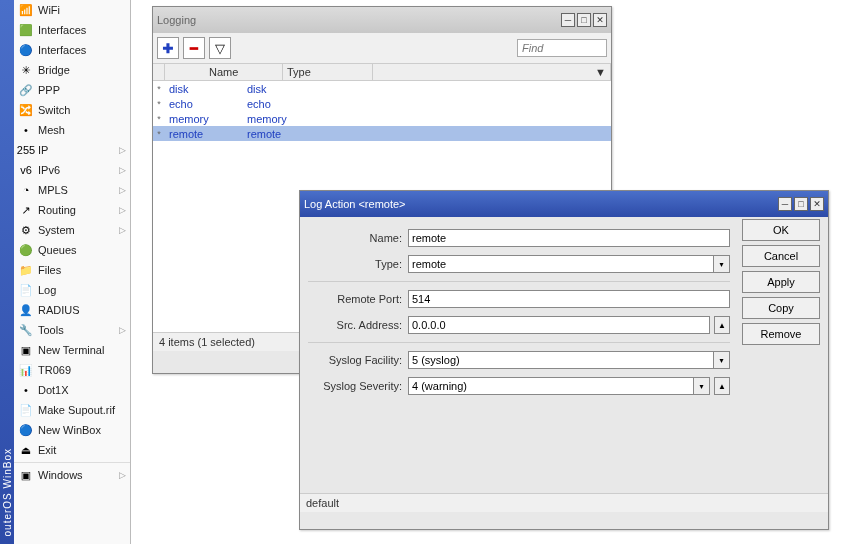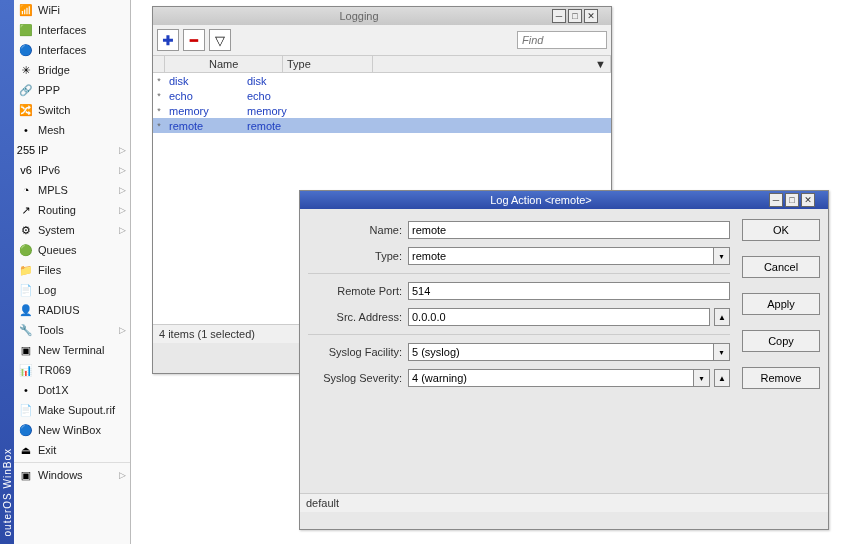--- a/index.html
+++ b/index.html
@@ -16,7 +16,7 @@
 .sidebar .sep { height: 1px; background: #ddd; margin: 2px 0; }
 
 .win { position: absolute; background: #e8e8e8; border: 1px solid #888; box-shadow: 1px 1px 2px rgba(0,0,0,0.2); }
-.titlebar { height: 18px; background: linear-gradient(#dcdcdc,#c8c8c8); display: flex; align-items: center; padding: 0 13px; text-align: center; }
+.titlebar { height: 26px; background: linear-gradient(#dcdcdc,#c8c8c8); display: flex; align-items: center; padding: 0 4px; }
 .titlebar.active { background: linear-gradient(#4a6fc9,#2d4ba8); color: #fff; }
 .titlebar .t { flex: 1; font-size: 11px; color: #666; }
 .titlebar.active .t { color: #fff; }

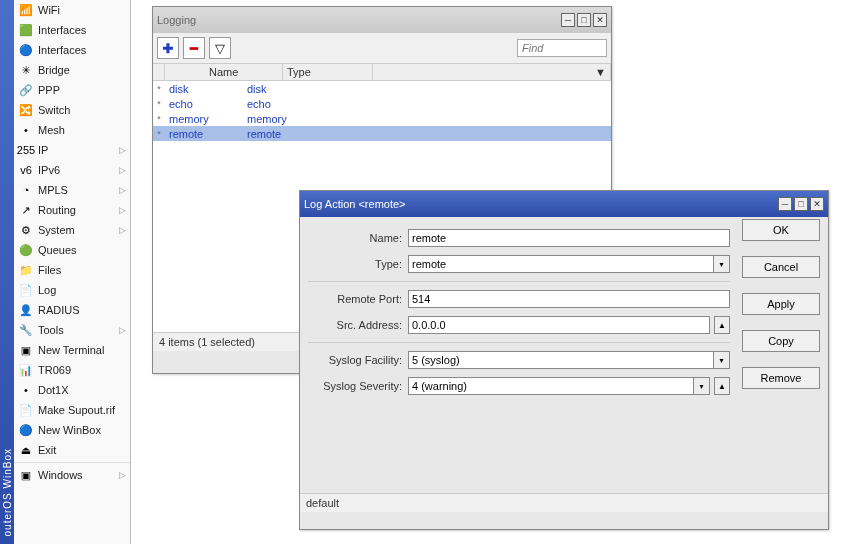--- a/index.html
+++ b/index.html
@@ -57,7 +57,7 @@
 .tributn { width: 16px; height: 18px; border: 1px solid #888; background: #eee; margin-left: 4px; display: flex; align-items: center; justify-content: center; font-size: 8px; cursor: pointer; }
 .frow input[type=checkbox] { margin-right: 4px; }
 
-.sidebuttons { position: absolute; right: 8px; top: 28px; width: 78px; display: flex; flex-direction: column; gap: 15px; }
+.sidebuttons { position: absolute; right: 8px; top: 28px; width: 78px; display: flex; flex-direction: column; gap: 4px; }
 .sbtn { height: 22px; border: 1px solid #888; background: #f0f0f0; cursor: pointer; }
 
 .hr { height: 1px; background: #ccc; margin: 4px 0; }

